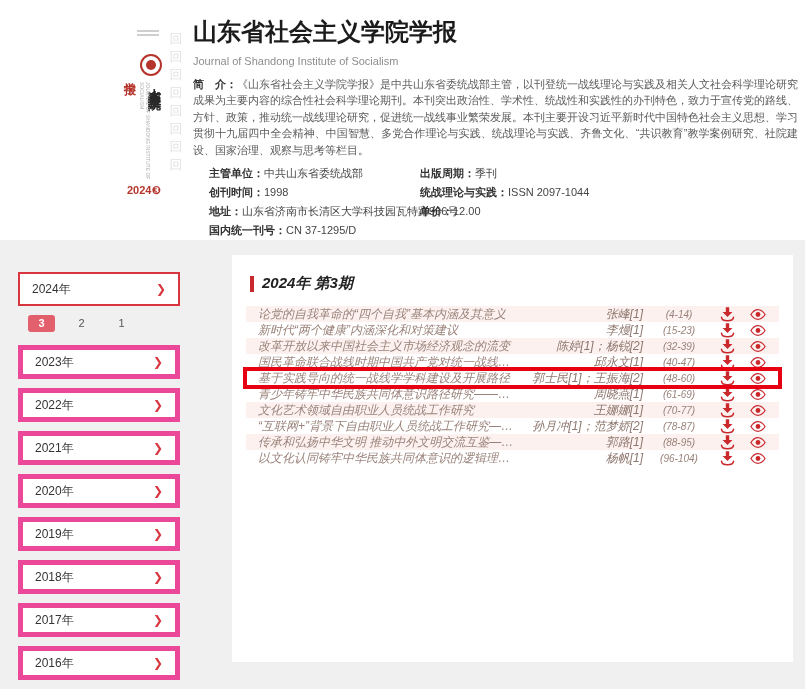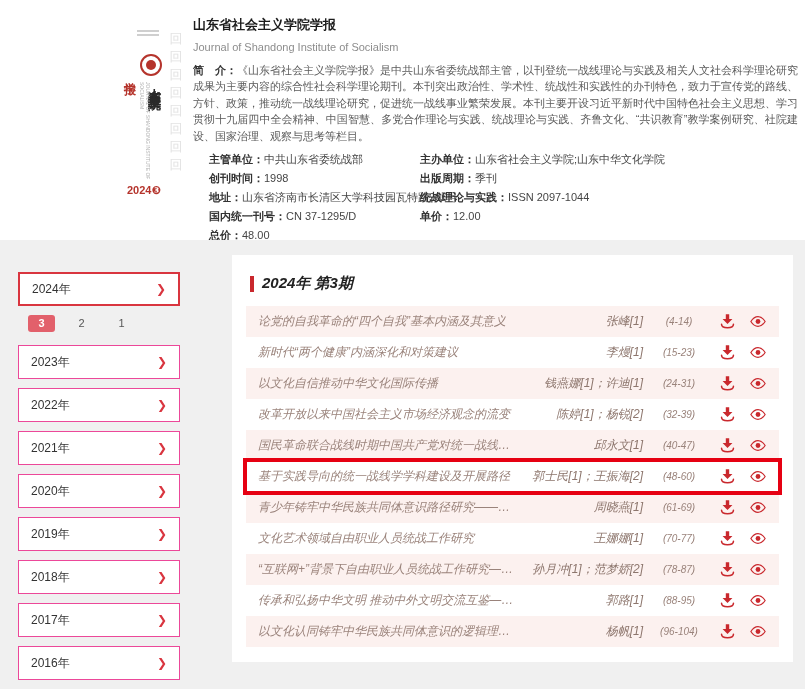--- a/index.html
+++ b/index.html
@@ -26,7 +26,7 @@
   .cover .badge{position:absolute;left:12px;top:138px;font-size:11px;font-weight:bold;color:#b5342c;margin-top:36px;}
   
   .info{position:absolute;left:193px;top:16px;width:605px;}
-  .jtitle{font-size:13px;font-weight:bold;color:#1b1b1b;margin:0 0 7px 0;}
+  .jtitle{font-size:24px;font-weight:bold;color:#1b1b1b;margin:0 0 7px 0;}
   .jsub{font-size:11px;color:#8d8d8d;margin-bottom:9px;}
   .jintro{font-size:11px;line-height:16.4px;color:#5a5a5a;text-align:justify;}
   .jintro .ilabel{font-weight:bold;color:#333;}

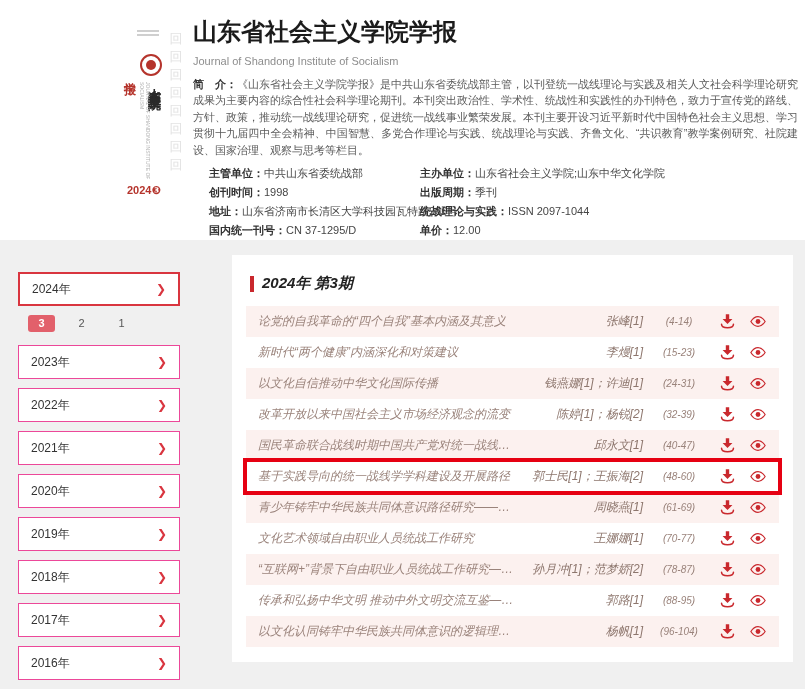--- a/index.html
+++ b/index.html
@@ -110,9 +110,6 @@
   </div>
 </div>
       <div class="meta-col c2">
-  <div class="meta-row">
-    <span class="m-label">主办单位：</span><span class="m-value">山东省社会主义学院;山东中华文化学院</span>
-  </div>
 
   <div class="meta-row">
     <span class="m-label">出版周期：</span><span class="m-value">季刊</span>

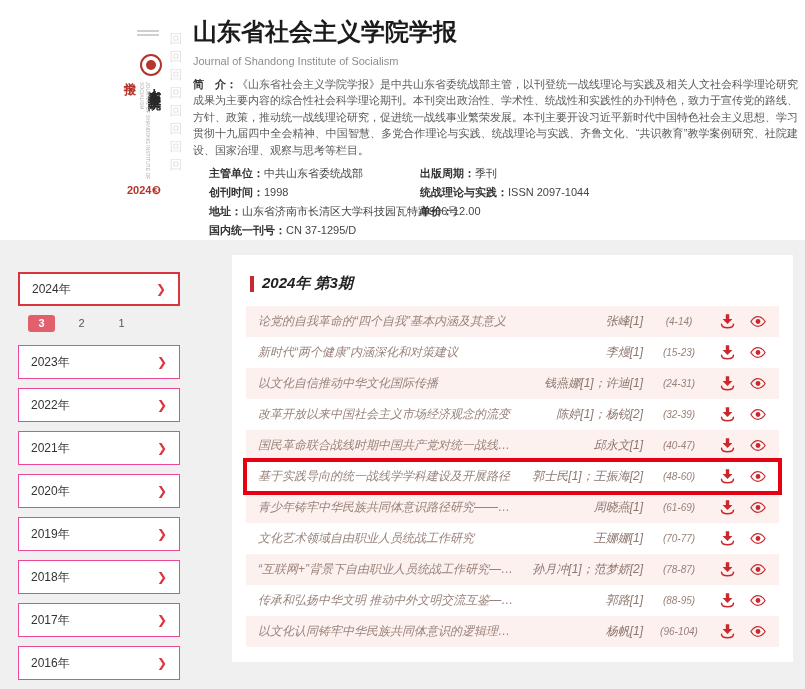--- a/index.html
+++ b/index.html
@@ -56,7 +56,7 @@
   .hbar{width:4px;height:16px;background:#c9282d;margin-right:8px;}
   .htext{font-size:15px;font-weight:bold;color:#222;}
   .articles{margin:0 14px;}
-  .article-row{display:flex;align-items:center;height:31px;padding:0 12px;position:relative;}
+  .article-row{display:flex;align-items:center;height:16px;padding:0 12px;position:relative;}
   .article-row:nth-child(odd){background:#fcf1ef;}
   .article-row.highlight{outline:4px solid #e60012;outline-offset:-1px;z-index:2;background:#fff;}
   .a-title{flex:1;font-size:12px;color:#9a837b;white-space:nowrap;overflow:hidden;text-overflow:ellipsis;cursor:pointer;}

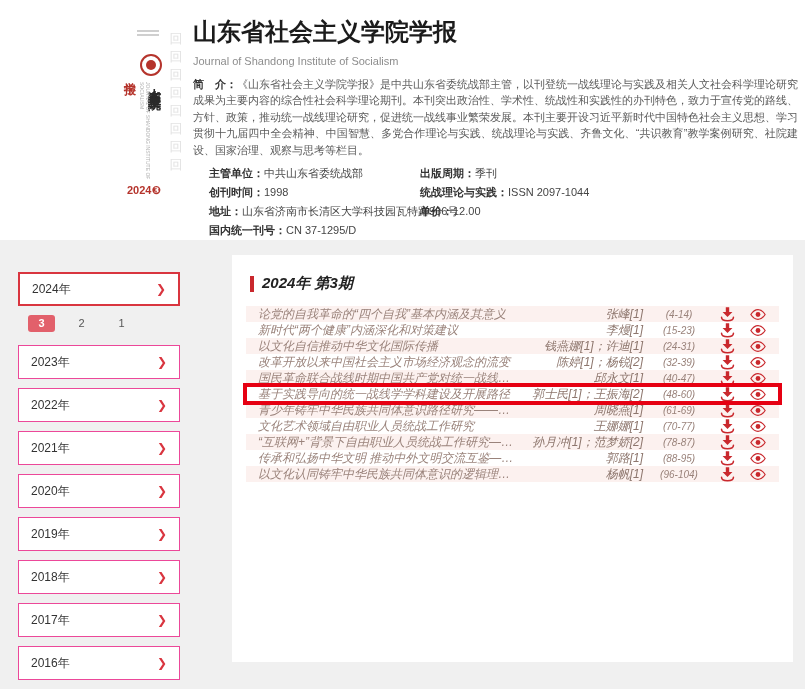--- a/index.html
+++ b/index.html
@@ -226,23 +226,6 @@
     </span>
   </div>
 
-  <div class="article-row">
-    <span class="a-title">以文化自信推动中华文化国际传播</span>
-    <span class="a-authors">钱燕娜[1]；许迪[1]</span>
-    <span class="a-pages">(24-31)</span>
-    <span class="a-ic">
-      <svg width="17" height="17" viewBox="0 0 20 20">
-        <path d="M8 1.5h4v5.5h3.8L10 13 4.2 7H8z" fill="#c9282d"></path>
-        <path d="M3 13.2c0 2.6 3.2 4.1 7 4.1s7-1.5 7-4.1" fill="none" stroke="#c9282d" stroke-width="1.8" stroke-linecap="round"></path>
-      </svg>
-    </span>
-    <span class="a-ic">
-      <svg width="19" height="13" viewBox="0 0 24 16">
-        <path d="M12 1.5C6.5 1.5 2.5 8 2.5 8S6.5 14.5 12 14.5 21.5 8 21.5 8 17.5 1.5 12 1.5z" fill="none" stroke="#c9282d" stroke-width="1.6"></path>
-        <circle cx="12" cy="8" r="3.2" fill="#c9282d"></circle>
-      </svg>
-    </span>
-  </div>
 
   <div class="article-row">
     <span class="a-title">改革开放以来中国社会主义市场经济观念的流变</span>

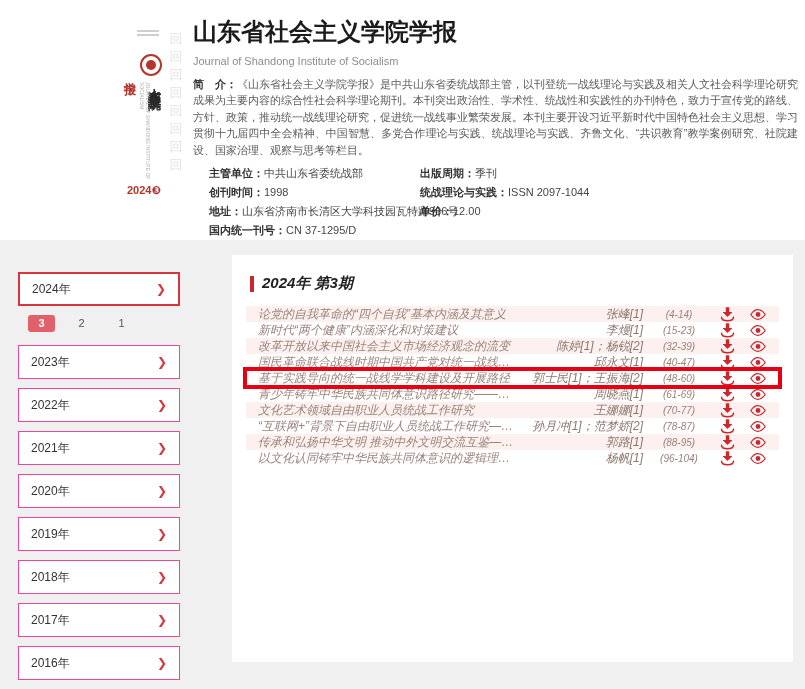--- a/index.html
+++ b/index.html
@@ -41,7 +41,7 @@
   .bottom{position:absolute;top:240px;left:0;width:805px;height:449px;background:#f0f0f0;}
   
   .sidebar{position:absolute;left:18px;top:32px;width:162px;}
-  .yearbox{box-sizing:border-box;height:34px;background:#fff;border:1px solid #ec4899;
+  .yearbox{box-sizing:border-box;height:34px;background:#fff;border:5px solid #ec4899;
     display:flex;align-items:center;justify-content:space-between;padding:0 12px;
     font-size:12px;color:#333;margin-bottom:9px;cursor:pointer;}
   .yearbox.selected{border:2px solid #d9353f;}

